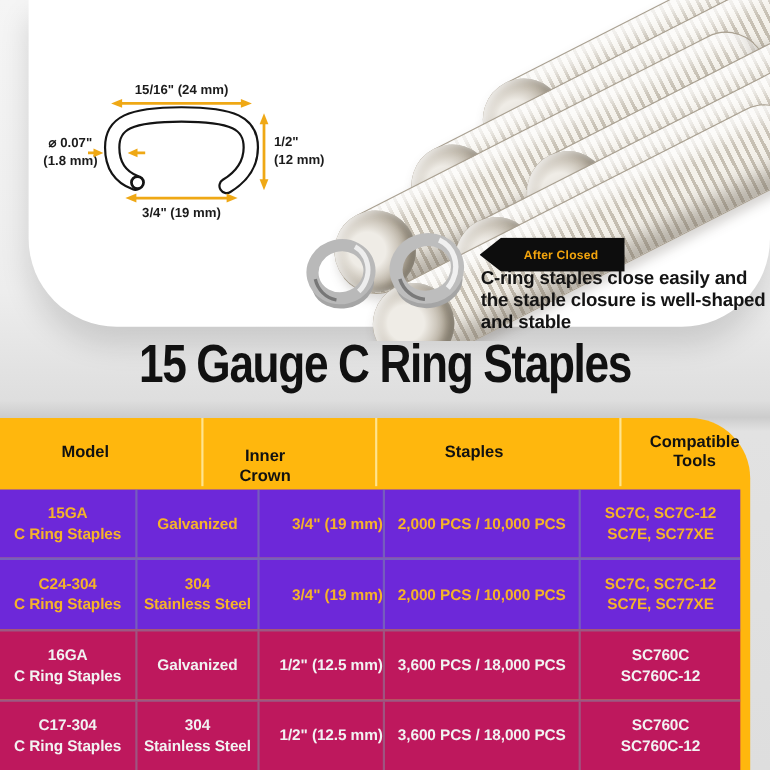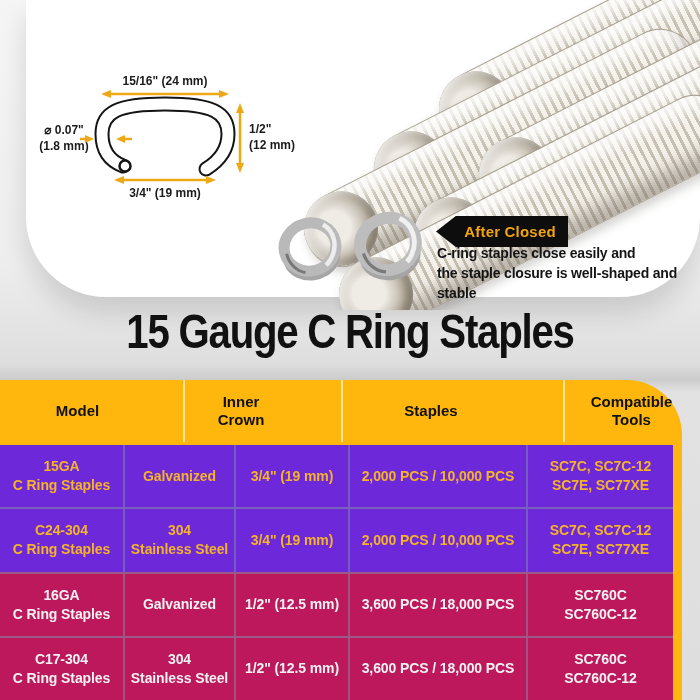--- a/index.html
+++ b/index.html
@@ -33,7 +33,7 @@
   .tag{position:absolute;left:436px;top:216px;width:132px;height:31px;background:#0d0d0d;
        clip-path:polygon(0 50%,15% 0,100% 0,100% 100%,15% 100%);
        display:flex;align-items:center;justify-content:center;padding-left:16px;box-sizing:border-box;}
-  .tag span{color:#f2a40d;font-size:15px;font-weight:bold;letter-spacing:.2px;}
+  .tag span{color:#f2a40d;font-size:11px;font-weight:bold;letter-spacing:.2px;}
   .desc{position:absolute;left:437px;top:243px;color:#141414;font-size:14px;font-weight:bold;line-height:20px;letter-spacing:-.2px;}
 
   

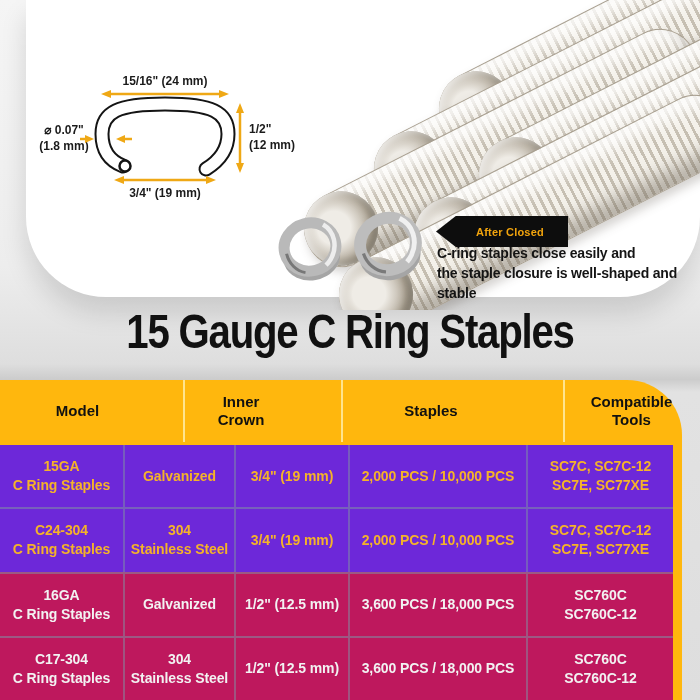--- a/index.html
+++ b/index.html
@@ -34,7 +34,7 @@
        clip-path:polygon(0 50%,15% 0,100% 0,100% 100%,15% 100%);
        display:flex;align-items:center;justify-content:center;padding-left:16px;box-sizing:border-box;}
   .tag span{color:#f2a40d;font-size:11px;font-weight:bold;letter-spacing:.2px;}
-  .desc{position:absolute;left:437px;top:243px;color:#141414;font-size:14px;font-weight:bold;line-height:20px;letter-spacing:-.2px;}
+  .desc{position:absolute;left:437px;top:243px;color:#141414;font-size:17px;font-weight:bold;line-height:20px;letter-spacing:-.2px;}
 
   
   .title{position:absolute;left:0;top:303px;width:700px;margin:0;text-align:center;color:#111;

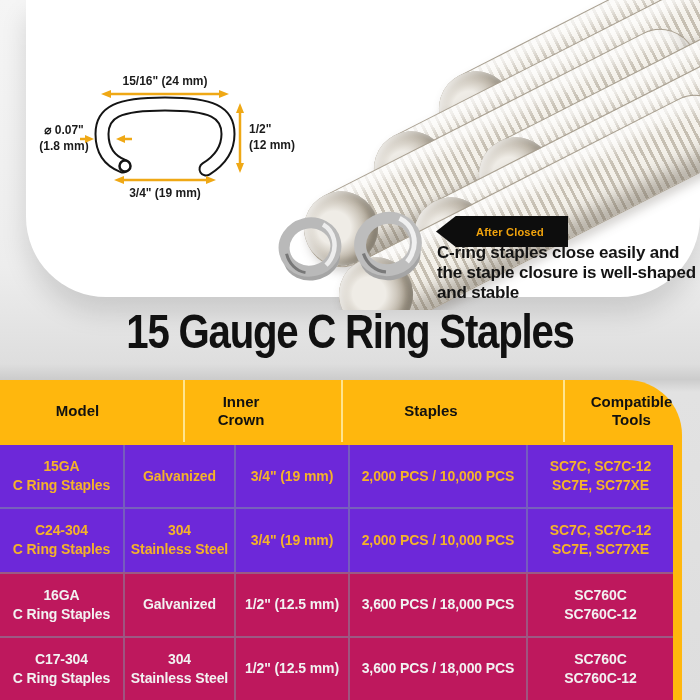--- a/index.html
+++ b/index.html
@@ -59,7 +59,7 @@
   .td{display:flex;flex-direction:column;align-items:center;justify-content:center;text-align:center;
       font-size:14px;font-weight:bold;line-height:1.35;letter-spacing:-.1px;}
   .td + .td{border-left:2px solid rgba(128,143,163,.5);}
-  .c1{width:123px;} .c2{width:109px;} .c3{width:112px;} .c4{width:176px;} .c5{flex:1;}
+  .c1{width:123px;} .c2{width:109px;} .c3{width:112px;align-items:flex-end;} .c4{width:176px;} .c5{flex:1;}
 </style>
 </head>
 <body>

